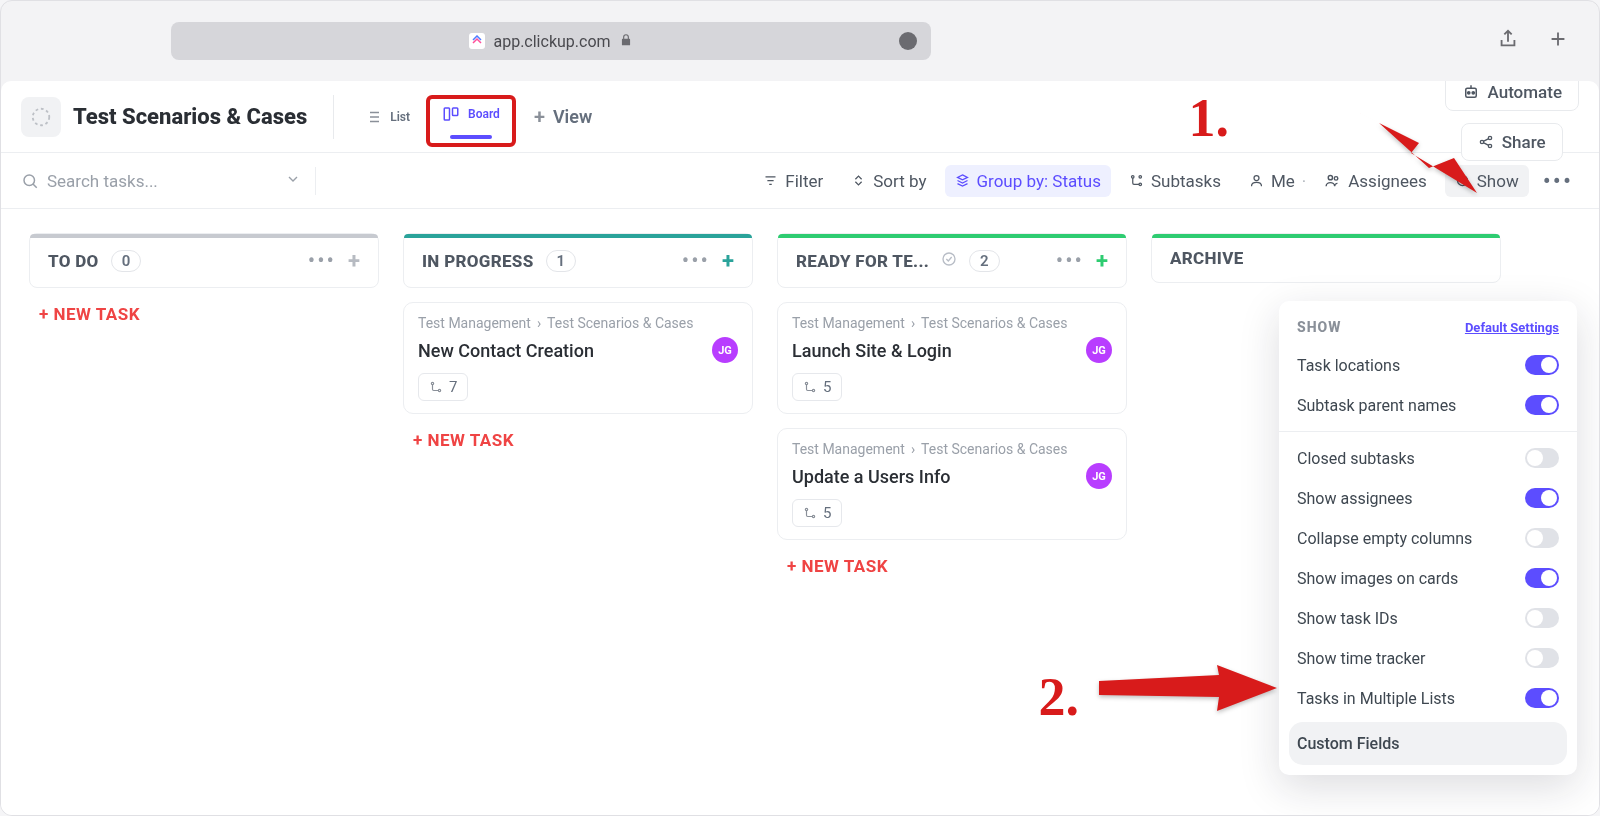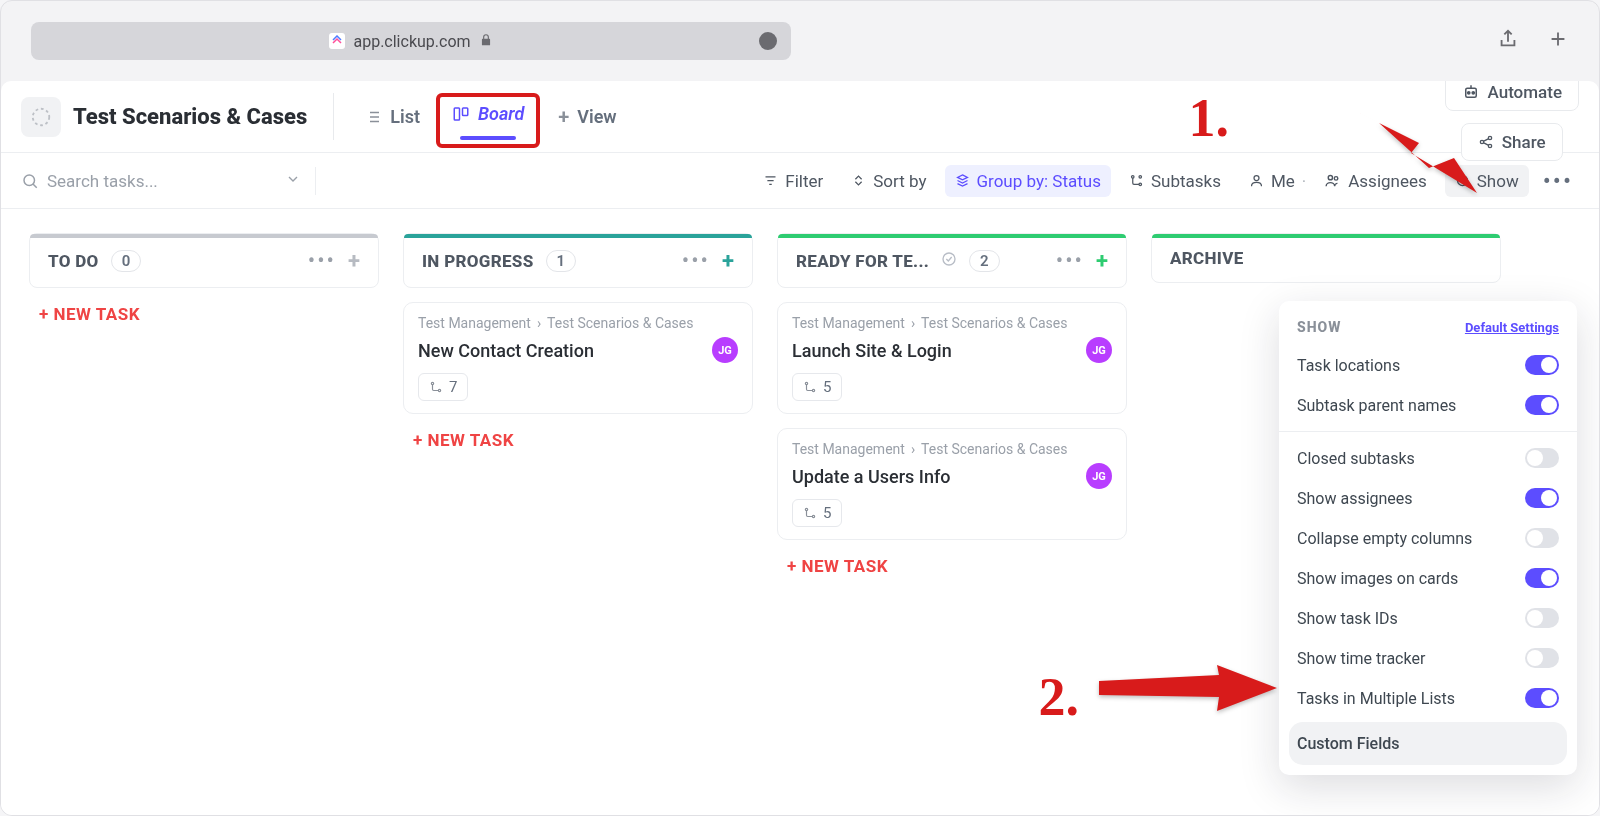--- a/index.html
+++ b/index.html
@@ -26,6 +26,7 @@
     padding: 0 30px;
   }
   .omnibox {
+    margin-left: 140px;
     width: 760px;
     height: 38px;
     background: #d6d6da;

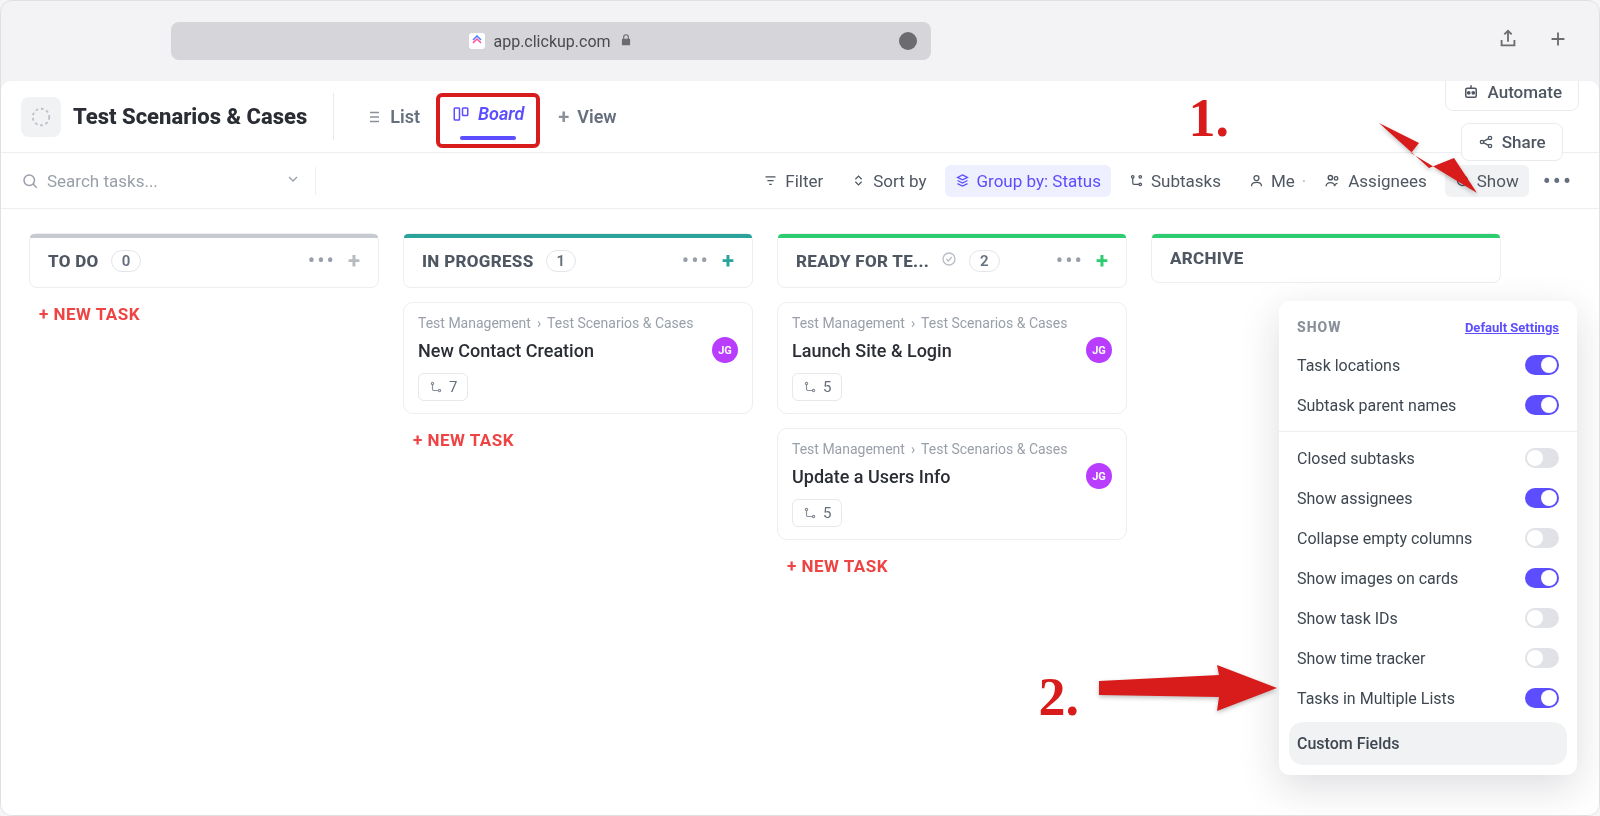--- a/index.html
+++ b/index.html
@@ -70,7 +70,7 @@
   .space-icon svg{opacity:.5}
   .page-title { font-size:22px; font-weight:800; color:#2a2e34; margin-right:14px;}
   .view-tabs { display:flex; align-items:center; gap:0; border-left:1px solid #e8eaed; padding-left:14px;}
-  .view-tab { display:flex; align-items:center; gap:8px; padding:8px 16px; color:#656f7d; font-size:18px; font-weight:600; cursor:pointer;}
+  .view-tab { display:flex; align-items:center; gap:8px; padding:8px 16px; color:#656f7d; font-size:12px; font-weight:600; cursor:pointer;}
   .view-tab.active { color:#5c4dff; position:relative;font-style:italic;}
   .view-tab.active::after { content:''; position:absolute; left:8px; right:8px; bottom:-16px; height:4px; background:#5c4dff; border-radius:2px;}
   .view-tab-highlight { border:4px solid #d81b1b; border-radius:6px; padding:6px 12px 20px; margin-bottom:-8px;}

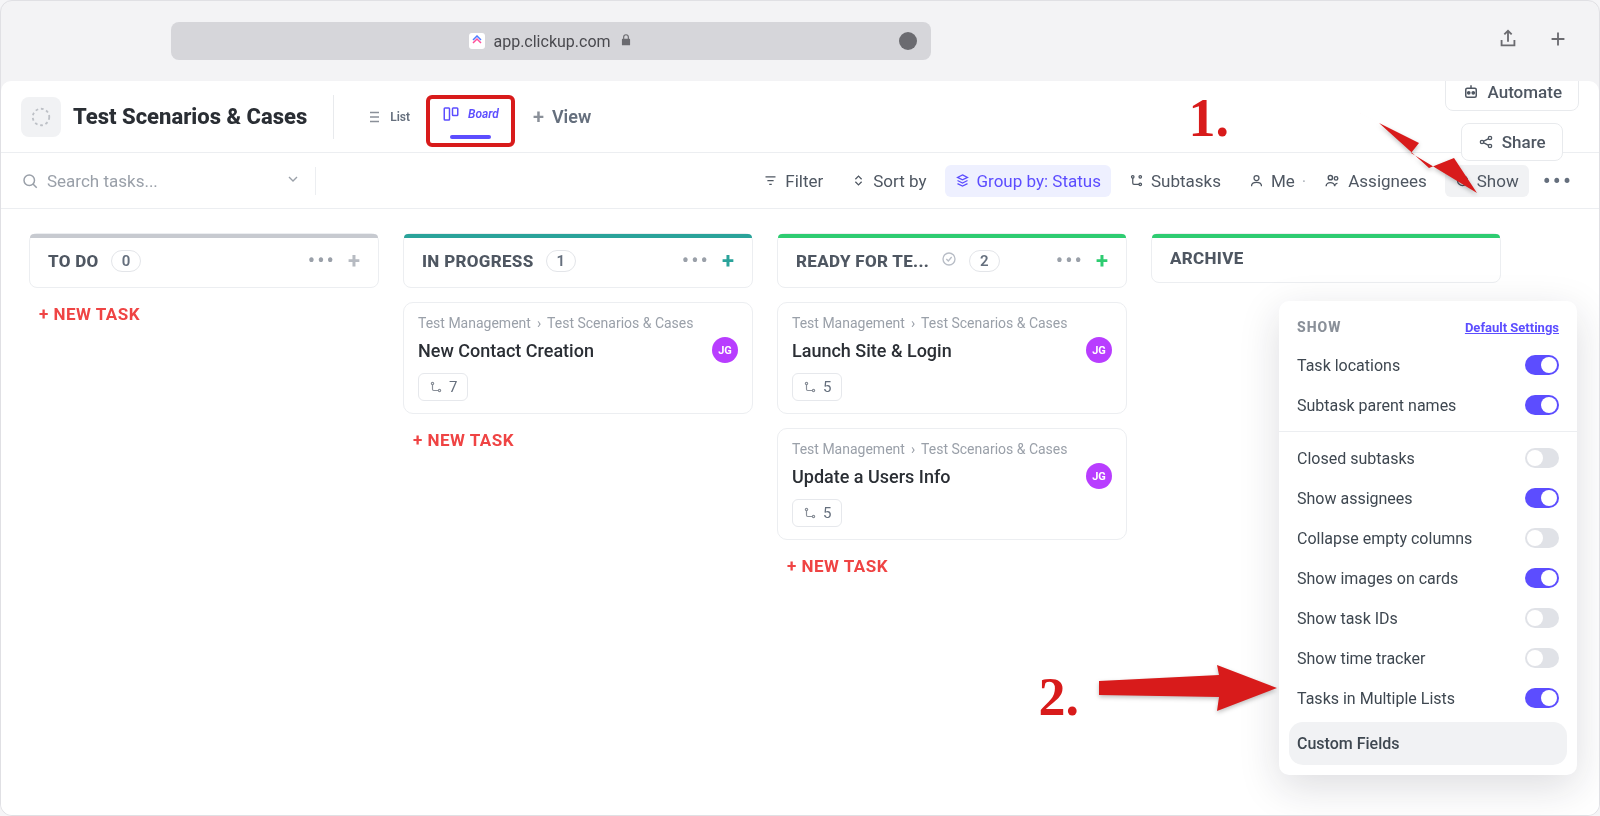--- a/index.html
+++ b/index.html
@@ -71,7 +71,7 @@
   .page-title { font-size:22px; font-weight:800; color:#2a2e34; margin-right:14px;}
   .view-tabs { display:flex; align-items:center; gap:0; border-left:1px solid #e8eaed; padding-left:14px;}
   .view-tab { display:flex; align-items:center; gap:8px; padding:8px 16px; color:#656f7d; font-size:12px; font-weight:600; cursor:pointer;}
-  .view-tab.active { color:#5c4dff; position:relative;font-style:italic;}
+  .view-tab.active { color:#5c4dff; position:relative;}
   .view-tab.active::after { content:''; position:absolute; left:8px; right:8px; bottom:-16px; height:4px; background:#5c4dff; border-radius:2px;}
   .view-tab-highlight { border:4px solid #d81b1b; border-radius:6px; padding:6px 12px 20px; margin-bottom:-8px;}
   .add-view { color:#656f7d; font-size:18px; font-weight:600; padding:8px 18px; display:flex;gap:8px;align-items:center;}

